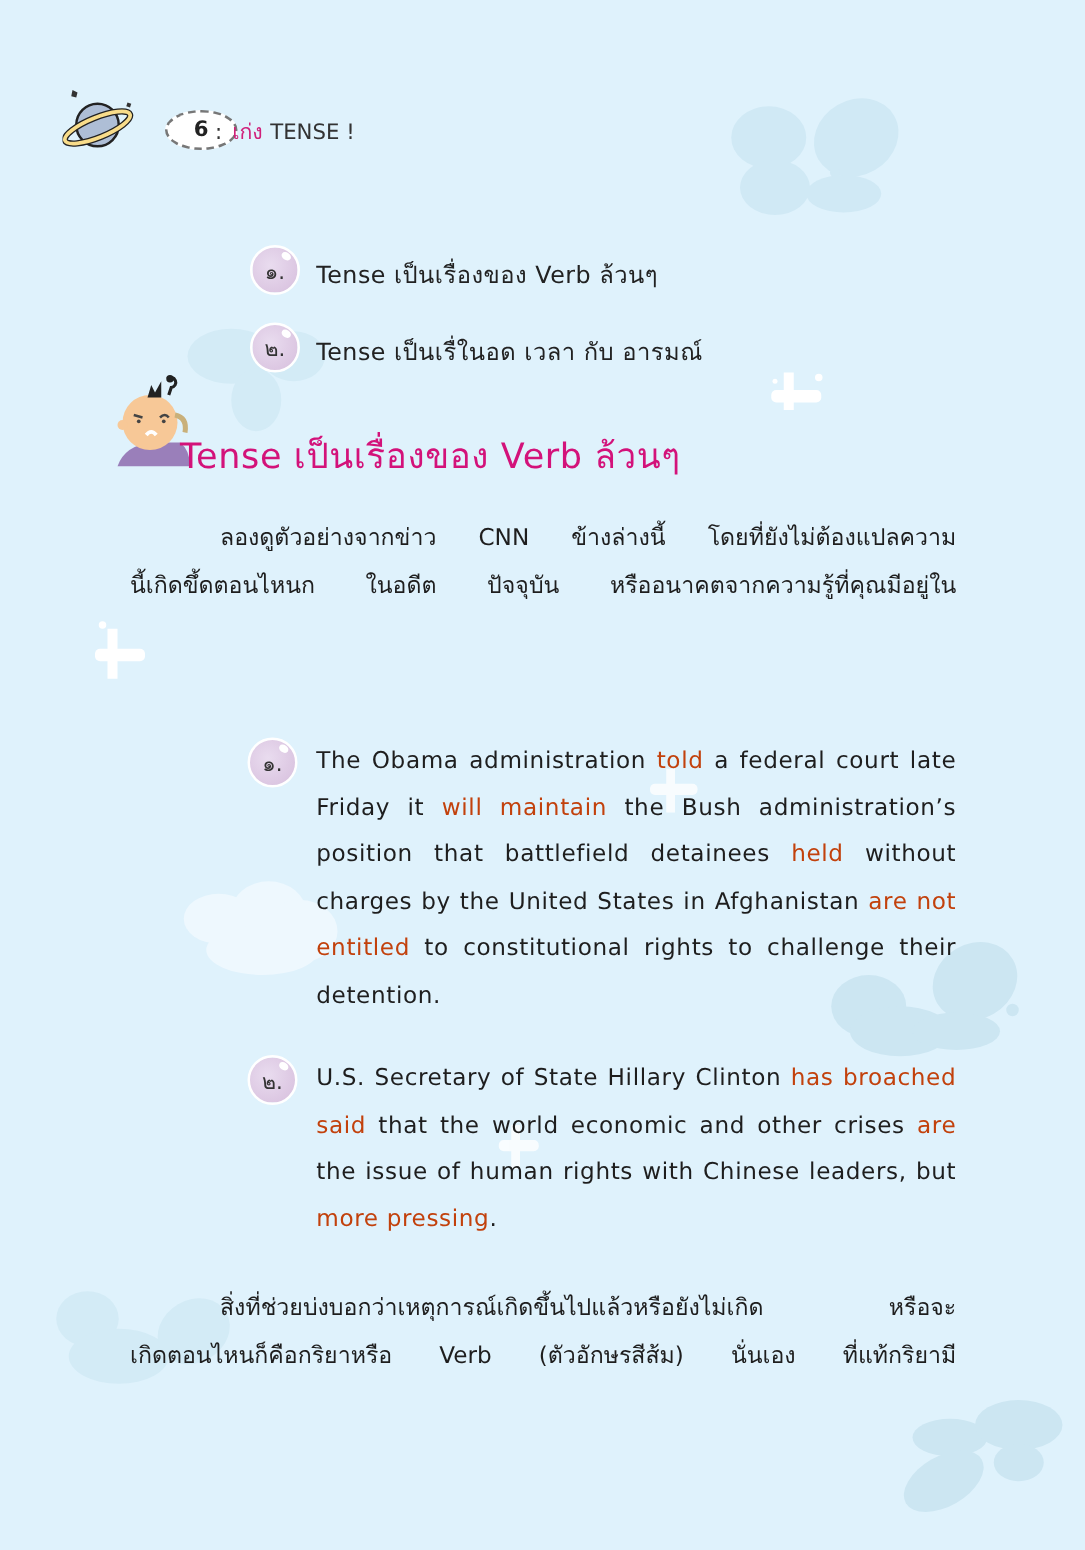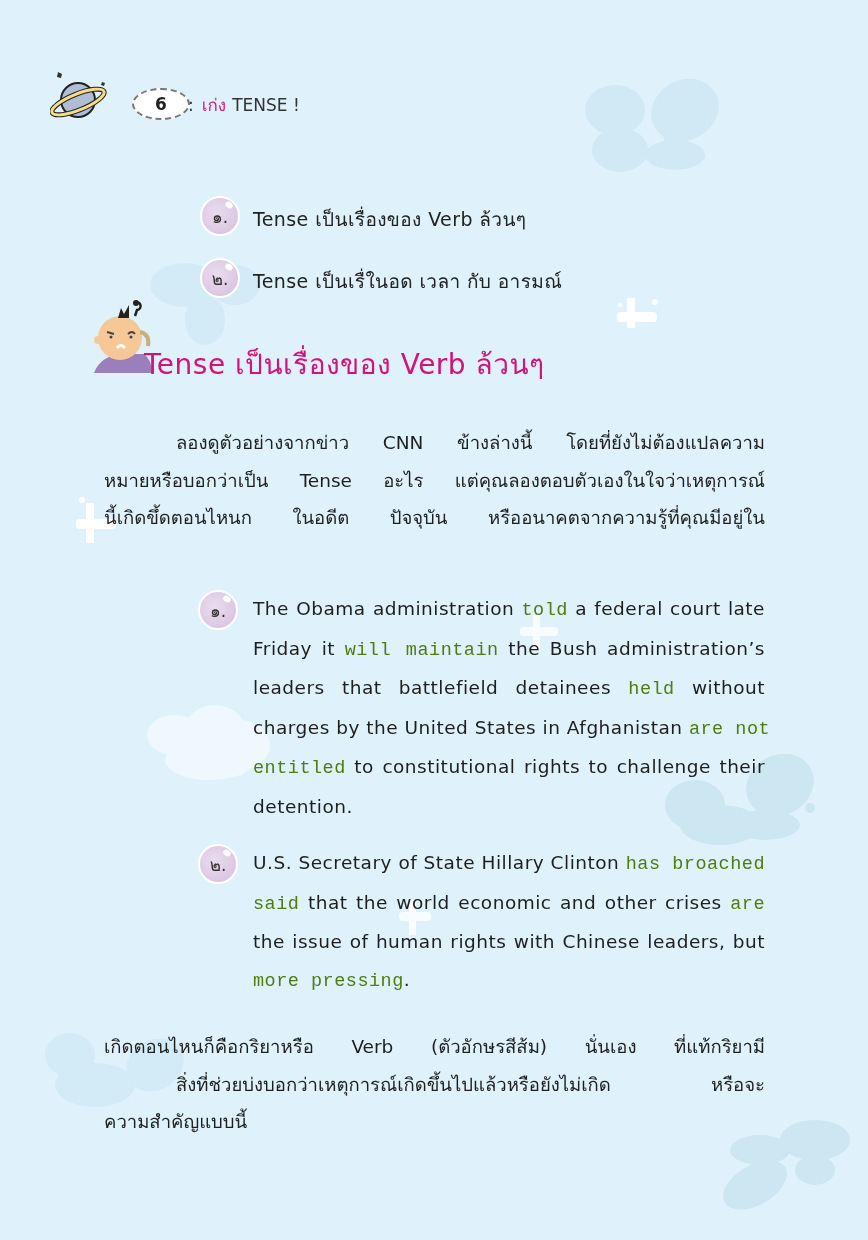--- a/index.html
+++ b/index.html
@@ -18,7 +18,7 @@
     display: flex; align-items: center; justify-content: center;
     font-weight: bold; font-size: 17px; color: #222;
   }
-  .header-title { position: absolute; left: 138px; top: 23px; font-size: 17px; color: #333; white-space: nowrap; }
+  .header-title { position: absolute; left: 122px; top: 23px; font-size: 17px; color: #333; white-space: nowrap; }
   .header-title .sep { margin-right: 8px; }
   .header-title .thai { color: #d0207a; margin-right: 6px; }
 

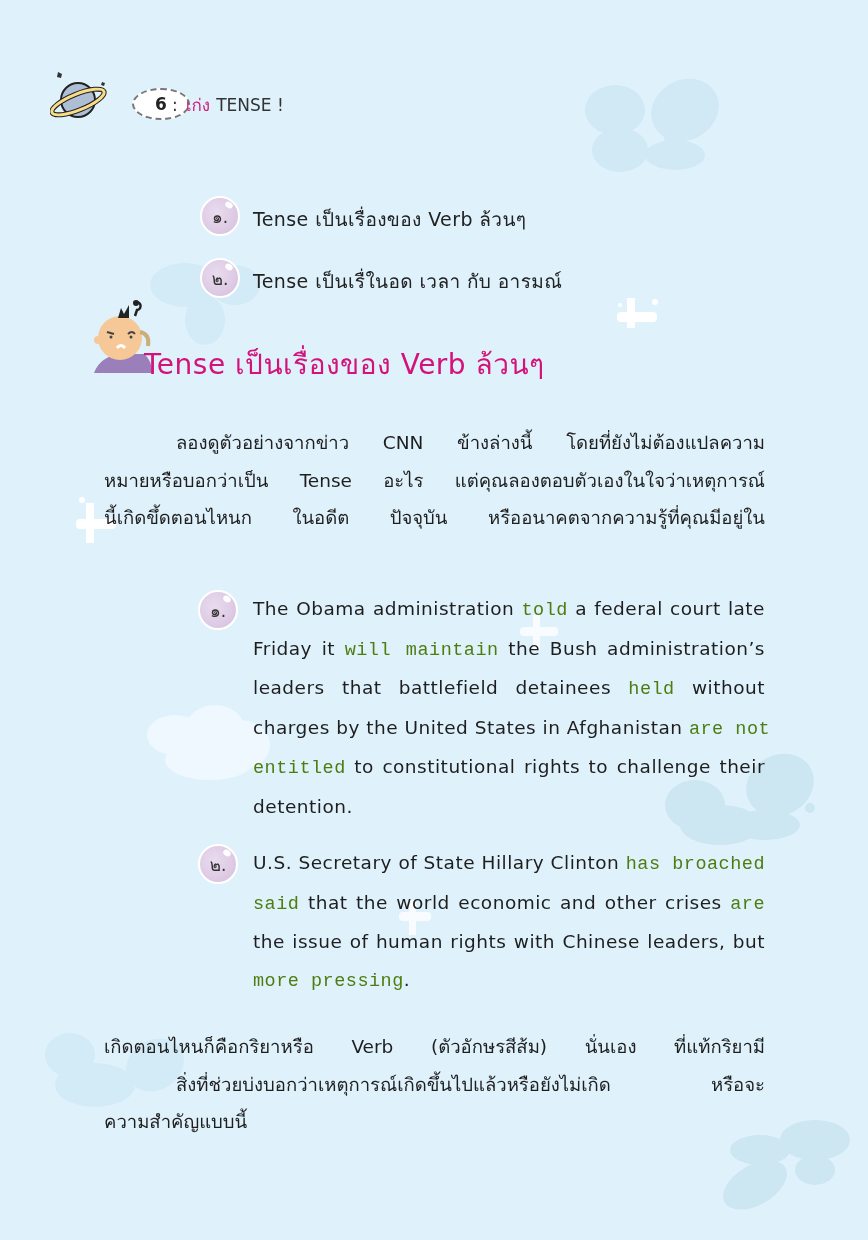--- a/index.html
+++ b/index.html
@@ -183,7 +183,7 @@
   <div class="section-title">Tense เป็นเรื่องของ Verb ล้วนๆ</div>
 </div>
 
-<div class="para" style="top:424px">
+<div class="para" style="top:412px">
   <span class="line indent">ลองดูตัวอย่างจากข่าว CNN ข้างล่างนี้ โดยที่ยังไม่ต้องแปลความ</span>
   <span class="line">หมายหรือบอกว่าเป็น Tense อะไร แต่คุณลองตอบตัวเองในใจว่าเหตุการณ์</span>
   <span class="line">นี้เกิดขึ้ดตอนไหนก ในอดีต ปัจจุบัน หรืออนาคตจากความรู้ที่คุณมีอยู่ใน</span>

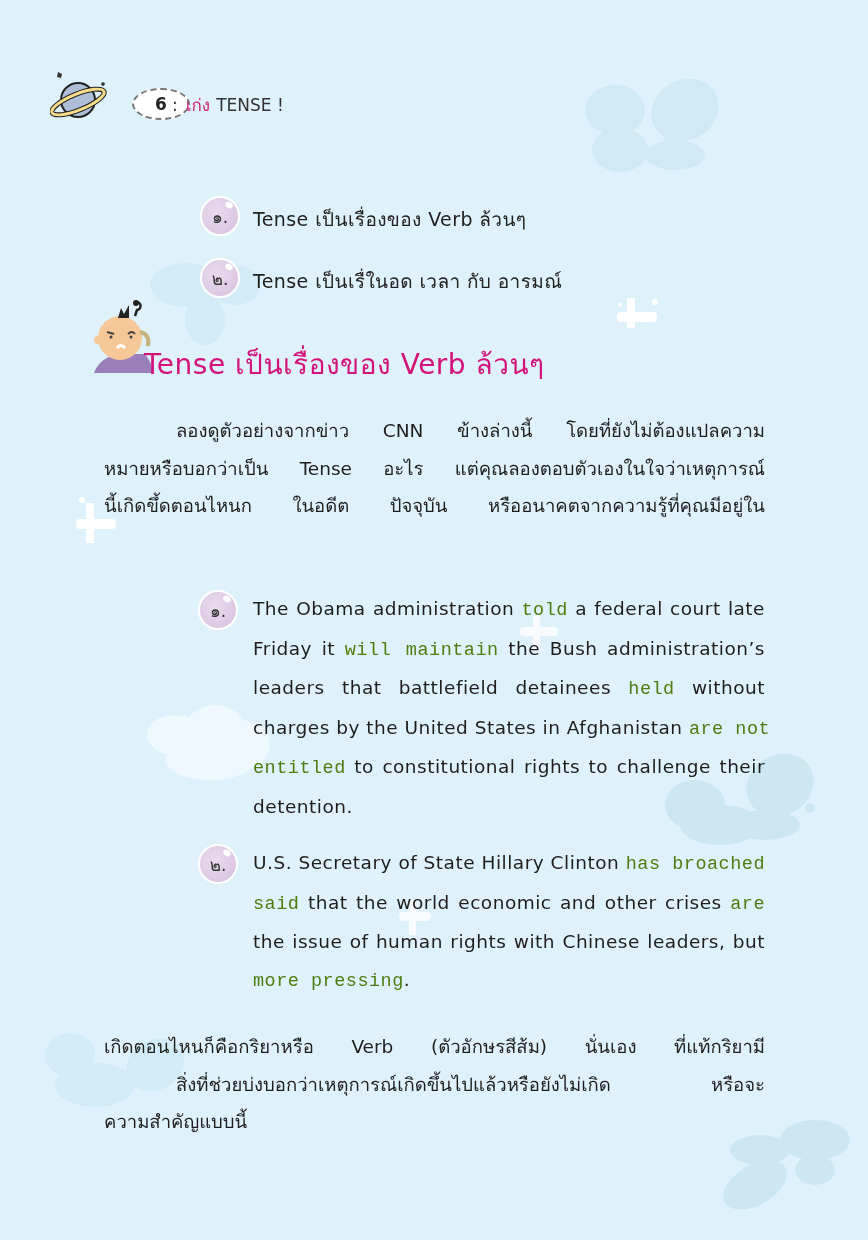--- a/index.html
+++ b/index.html
@@ -185,7 +185,6 @@
 
 <div class="para" style="top:412px">
   <span class="line indent">ลองดูตัวอย่างจากข่าว CNN ข้างล่างนี้ โดยที่ยังไม่ต้องแปลความ</span>
-  <span class="line">หมายหรือบอกว่าเป็น Tense อะไร แต่คุณลองตอบตัวเองในใจว่าเหตุการณ์</span>
   <span class="line">นี้เกิดขึ้ดตอนไหนก ในอดีต ปัจจุบัน หรืออนาคตจากความรู้ที่คุณมีอยู่ใน</span>
 </div>
 

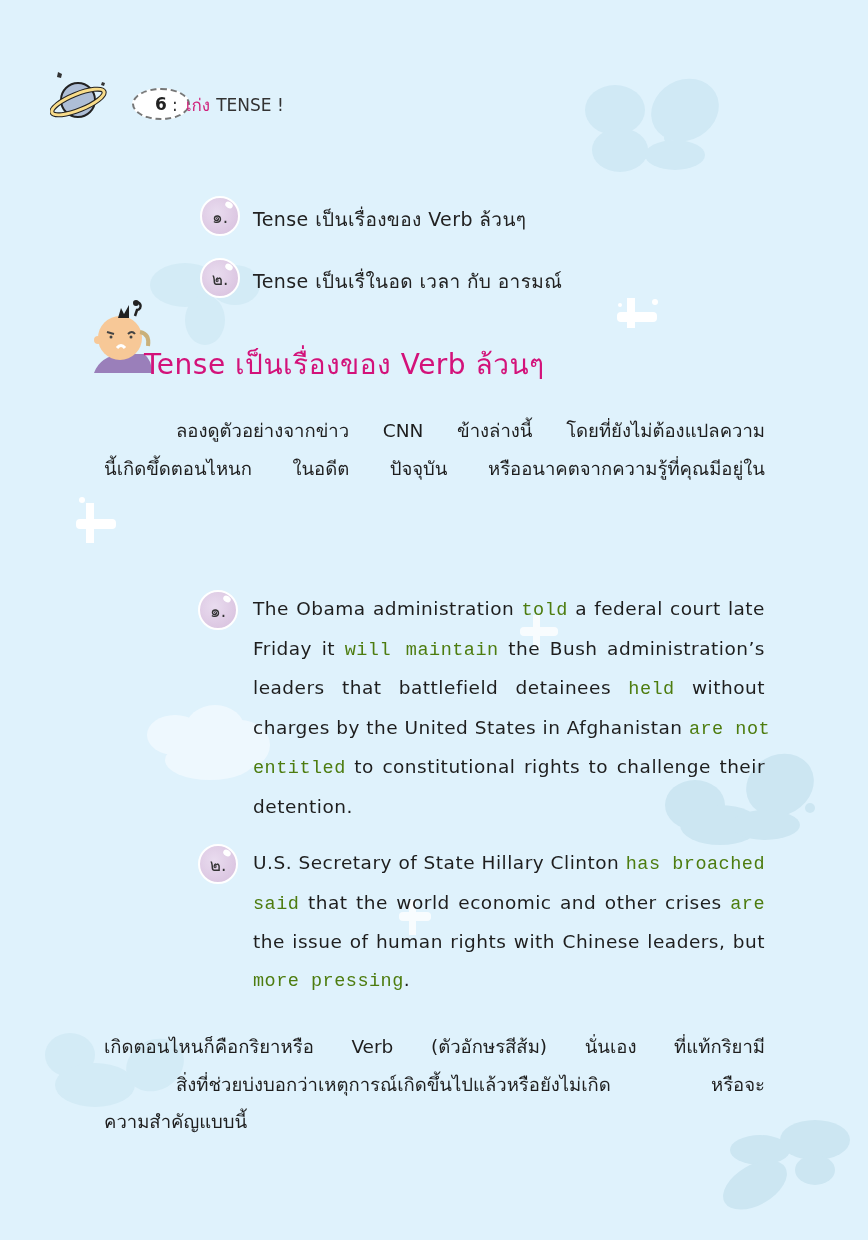--- a/index.html
+++ b/index.html
@@ -61,7 +61,7 @@
   }
   .example .text .line { display: block; white-space: nowrap; text-align: justify; text-align-last: justify; }
   .example .text .line.last { text-align-last: left; }
-  .verb { color: #4d7c0f; font-family: Liberation Mono, monospace; }
+  .verb { color: #c2410c; }
 </style>
 </head>
 <body>

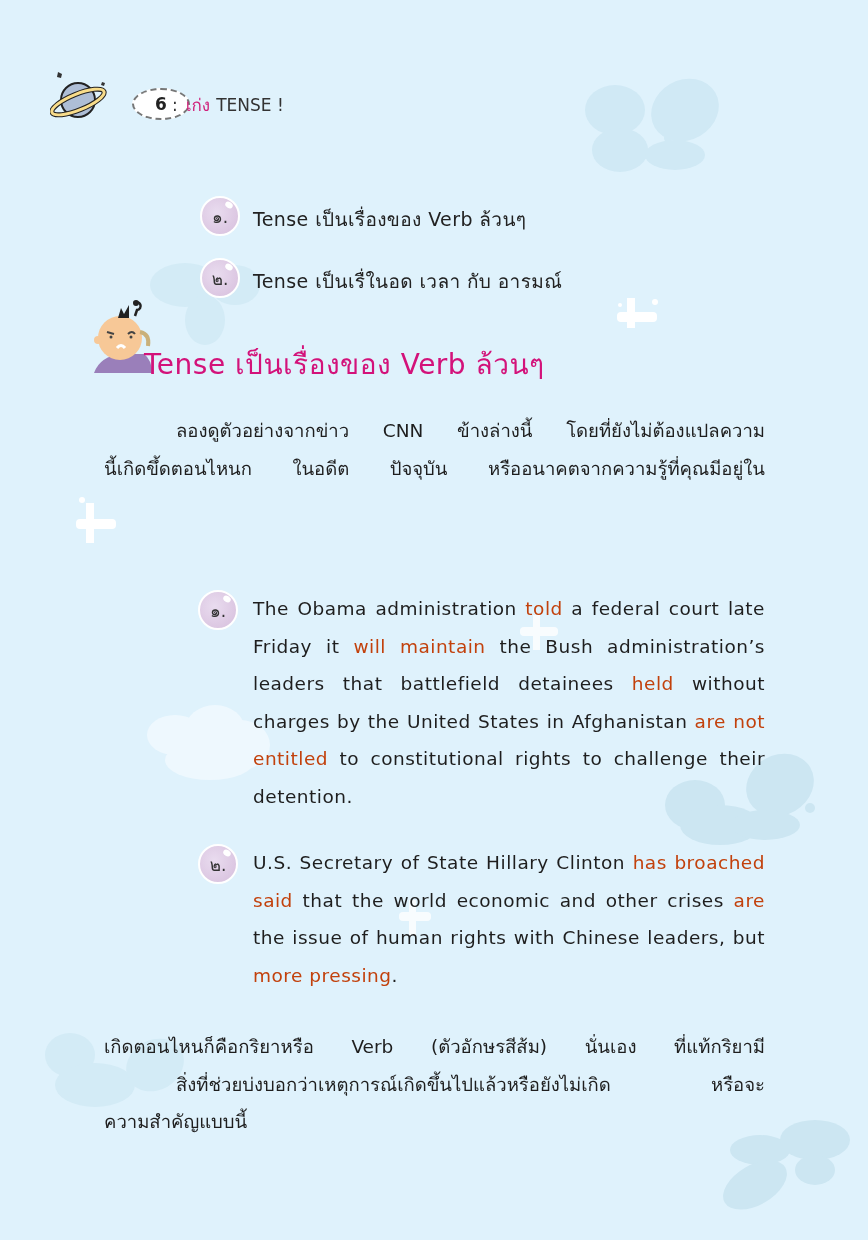--- a/index.html
+++ b/index.html
@@ -193,7 +193,7 @@
   <div class="text">
     <span class="line"><span>The Obama administration </span><span class="verb">told</span><span> a federal court late</span></span>
     <span class="line"><span>Friday it </span><span class="verb">will maintain</span><span> the Bush administration’s</span></span>
-    <span class="line"><span>leaders that battlefield detainees </span><span class="verb">held</span><span> without</span></span>
+    <span class="line"><span>position that battlefield detainees </span><span class="verb">held</span><span> without</span></span>
     <span class="line"><span>charges by the United States in Afghanistan </span><span class="verb">are not</span></span>
     <span class="line"><span class="verb">entitled</span><span> to constitutional rights to challenge their</span></span>
     <span class="line last"><span>detention.</span></span>

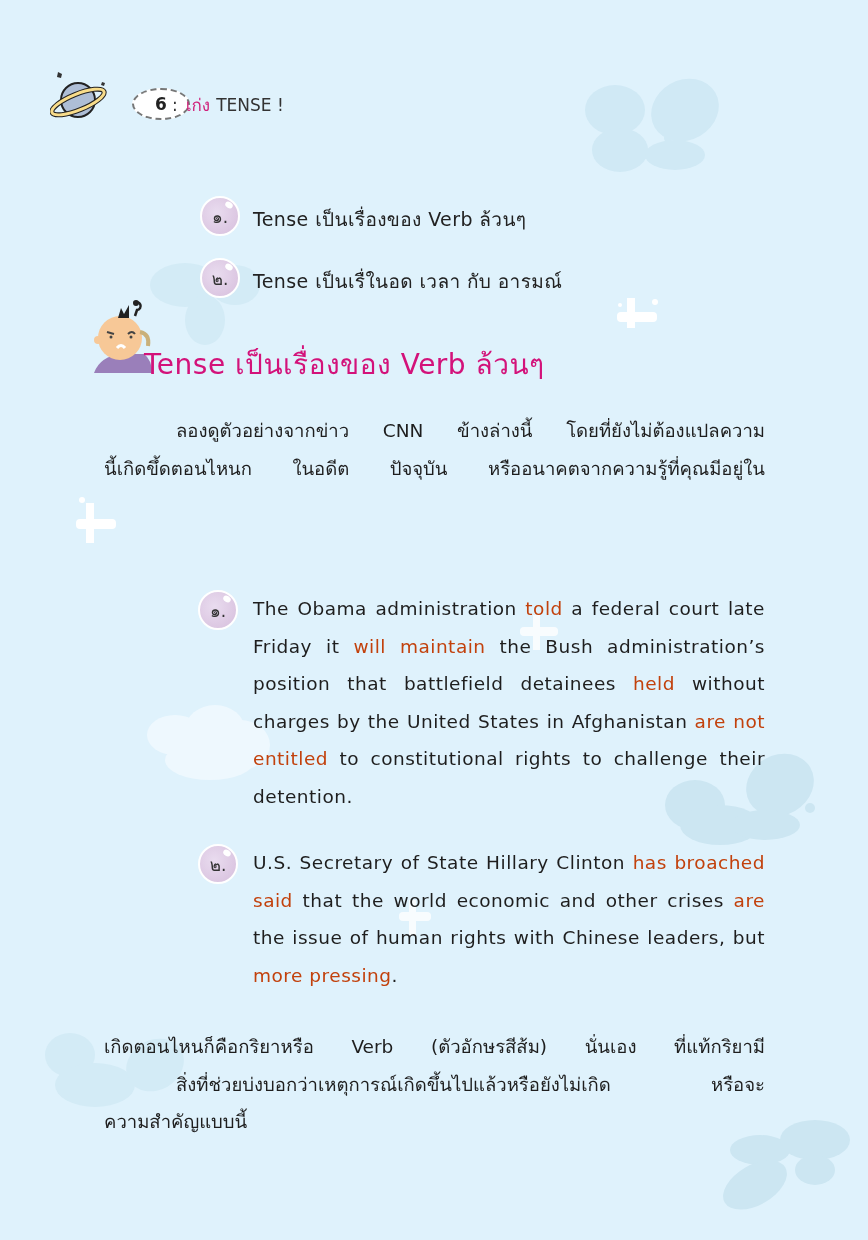--- a/index.html
+++ b/index.html
@@ -211,8 +211,8 @@
 </div>
 
 <div class="para" style="top:1028px">
+  <span class="line indent">สิ่งที่ช่วยบ่งบอกว่าเหตุการณ์เกิดขึ้นไปแล้วหรือยังไม่เกิด หรือจะ</span>
   <span class="line">เกิดตอนไหนก็คือกริยาหรือ Verb (ตัวอักษรสีส้ม) นั่นเอง ที่แท้กริยามี</span>
-  <span class="line indent">สิ่งที่ช่วยบ่งบอกว่าเหตุการณ์เกิดขึ้นไปแล้วหรือยังไม่เกิด หรือจะ</span>
   <span class="line last">ความสำคัญแบบนี้</span>
 </div>
 

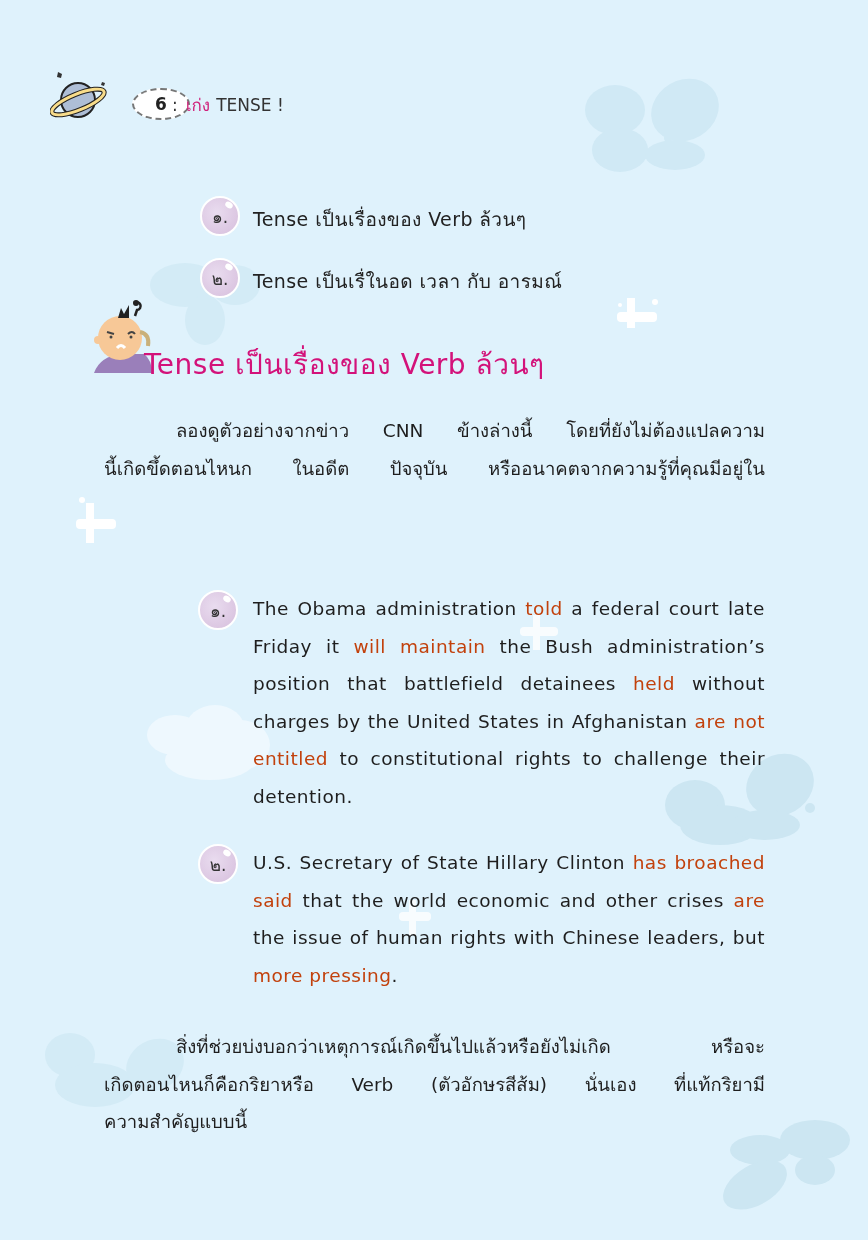--- a/index.html
+++ b/index.html
@@ -213,7 +213,6 @@
 <div class="para" style="top:1028px">
   <span class="line indent">สิ่งที่ช่วยบ่งบอกว่าเหตุการณ์เกิดขึ้นไปแล้วหรือยังไม่เกิด หรือจะ</span>
   <span class="line">เกิดตอนไหนก็คือกริยาหรือ Verb (ตัวอักษรสีส้ม) นั่นเอง ที่แท้กริยามี</span>
-  <span class="line last">ความสำคัญแบบนี้</span>
 </div>
 
 </body></html>

